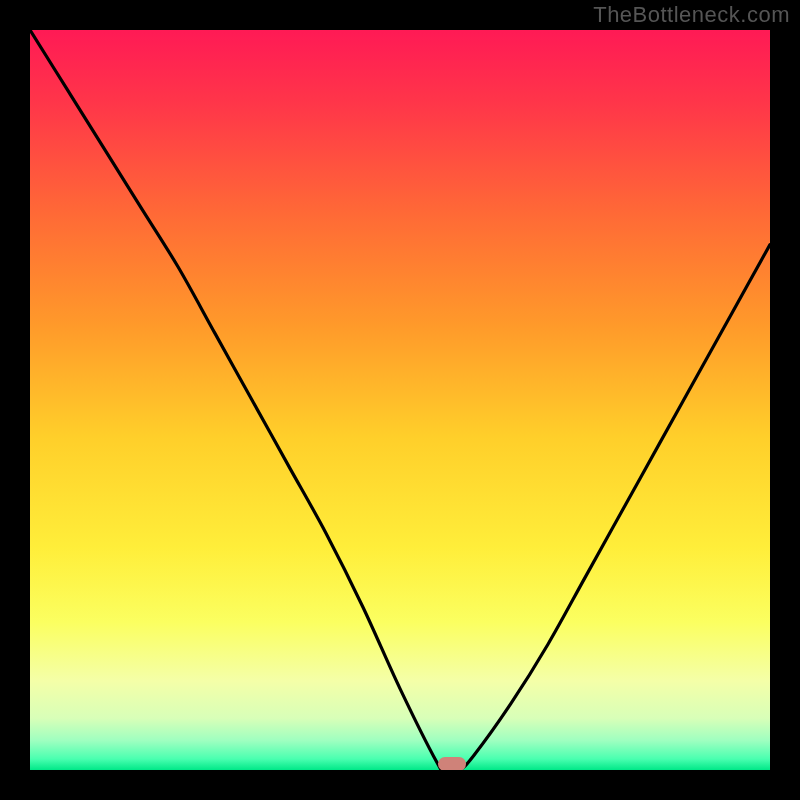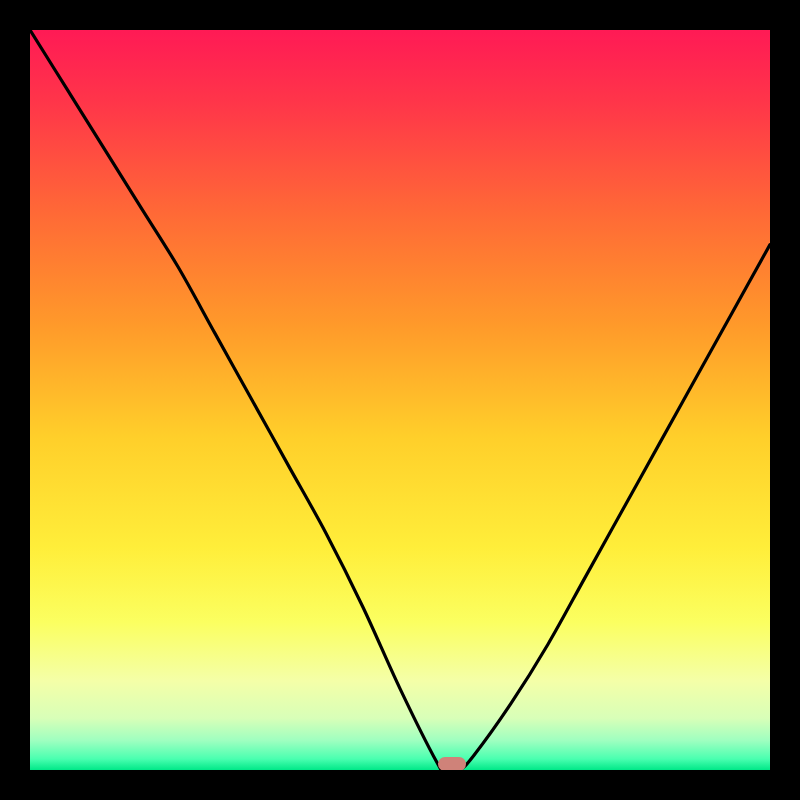--- a/index.html
+++ b/index.html
@@ -61,6 +61,7 @@
 <body>
 
 <div class="frame">
+  <div class="watermark">TheBottleneck.com</div>
 
   <div class="plot">
     <svg class="gradient-bg" viewBox="0 0 740 740" preserveAspectRatio="none">

